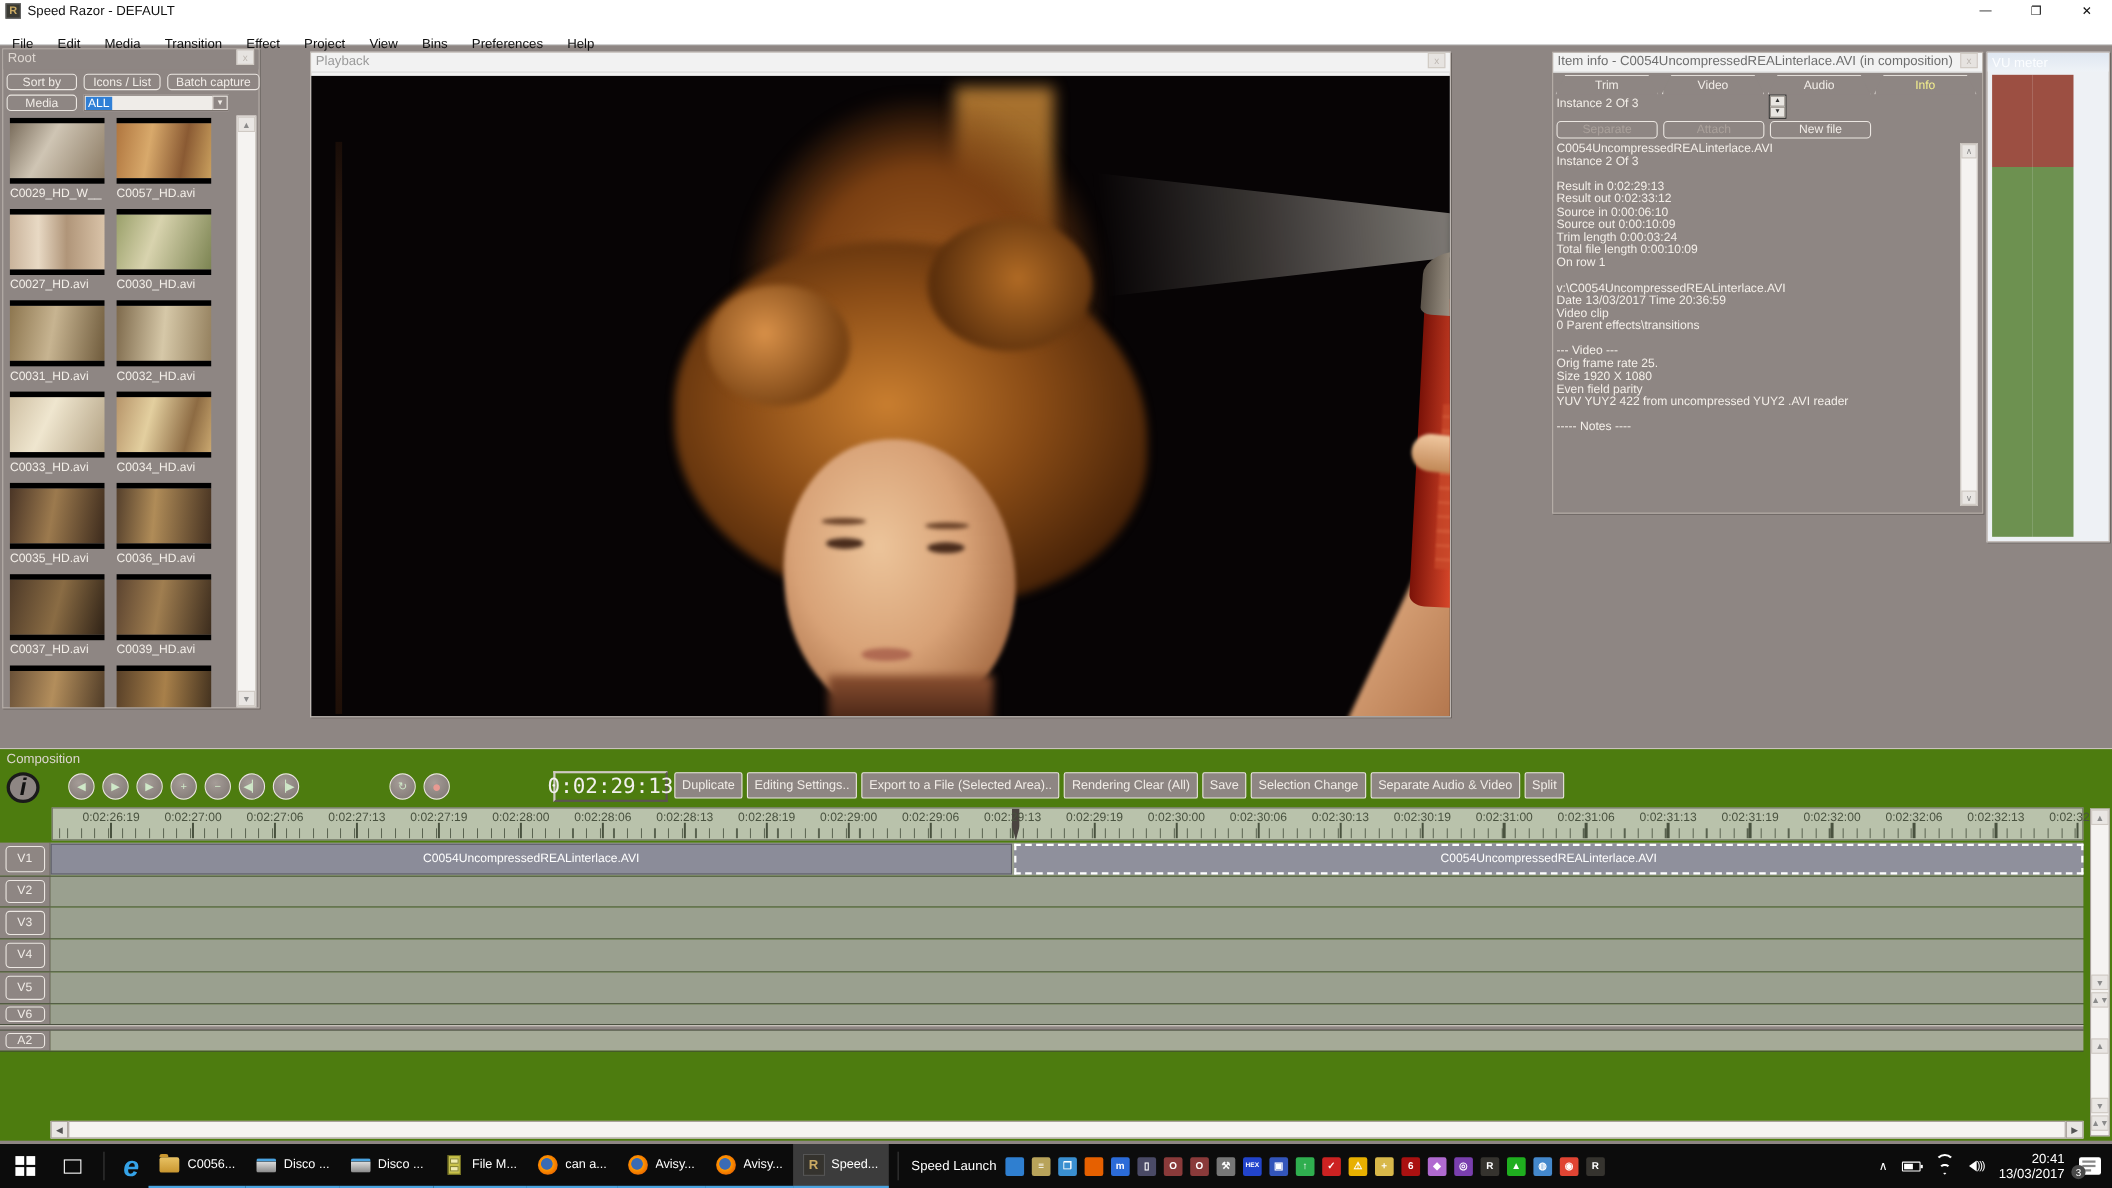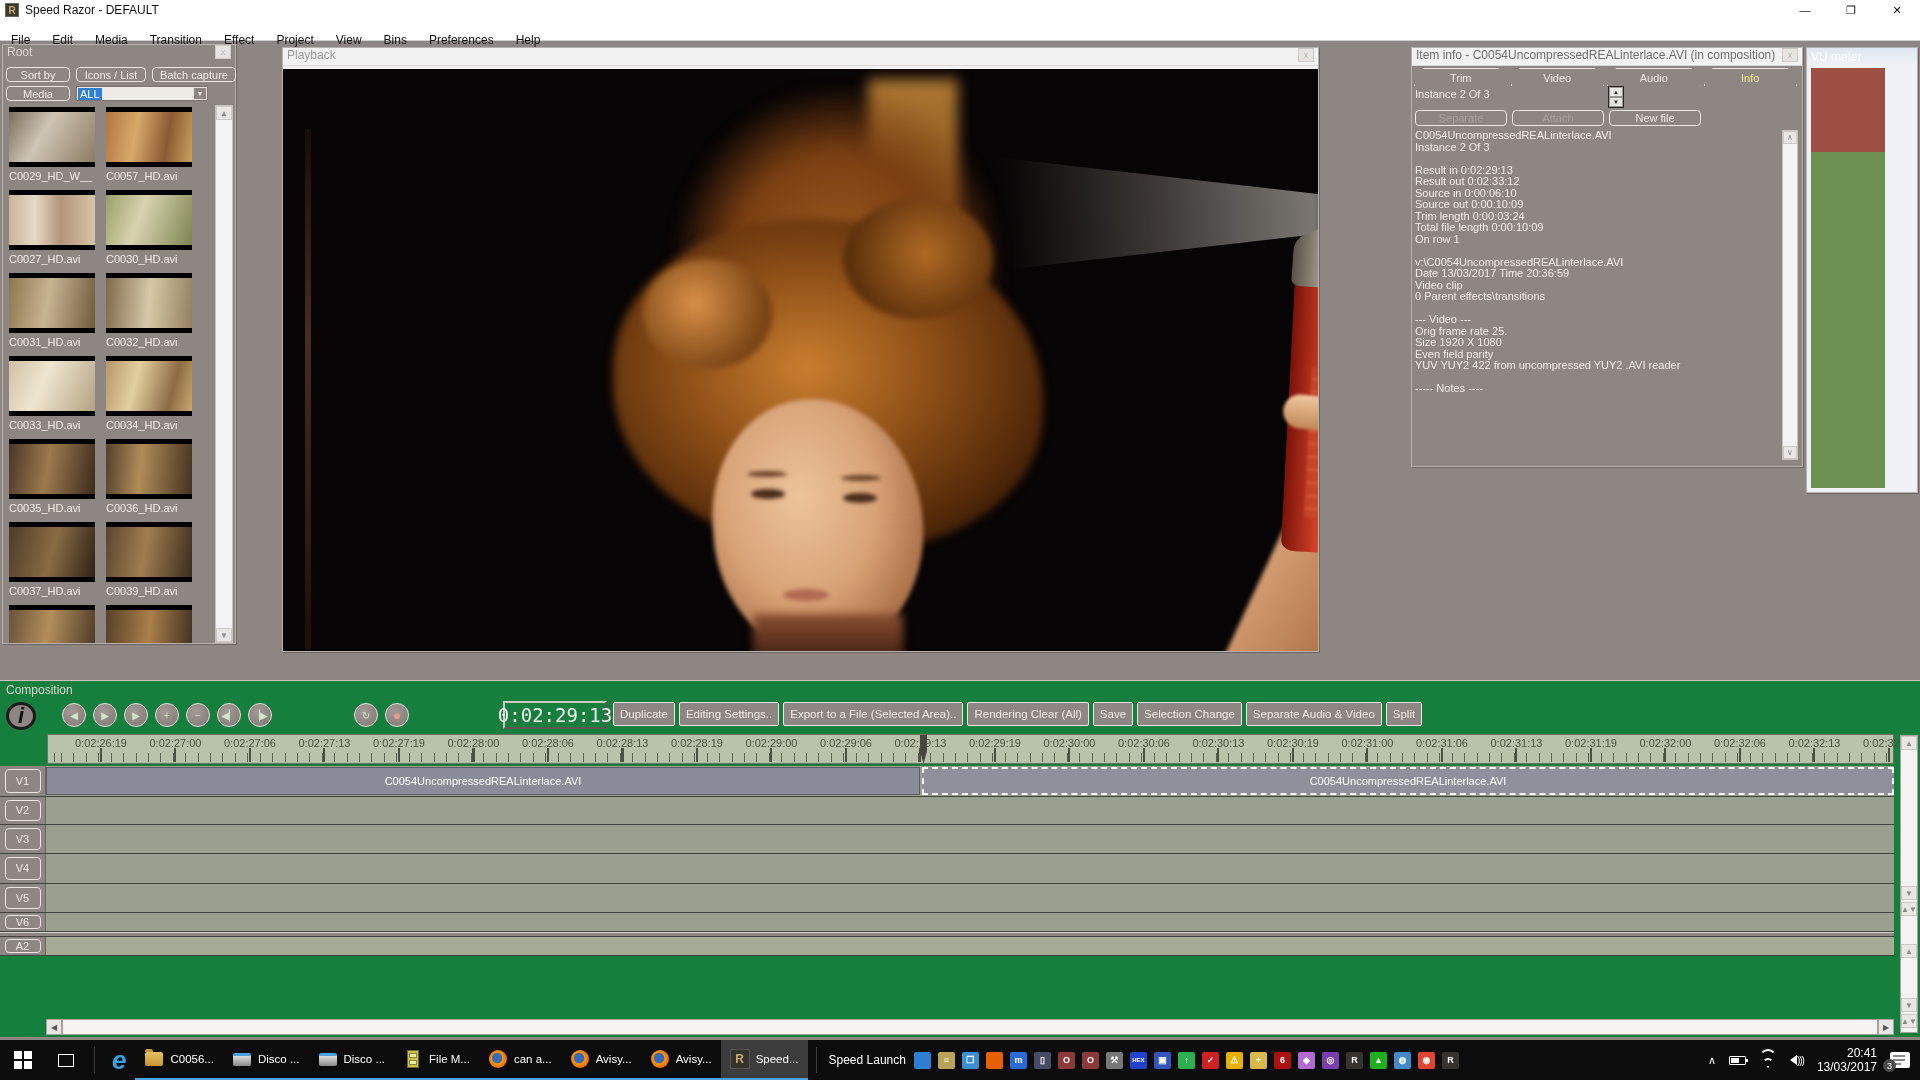--- a/index.html
+++ b/index.html
@@ -101,7 +101,7 @@
   .vu-scale span{font-size:9px;color:#fff;text-align:center;display:block;}
 
   
-  .comp{position:absolute;left:0;top:680px;width:1920px;height:357px;background:#15803d;border-top:1px solid #c9c2bc;}
+  .comp{position:absolute;left:0;top:680px;width:1920px;height:357px;background:#4d7c0f;border-top:1px solid #c9c2bc;}
   .comp-title{height:17px;display:flex;align-items:center;padding:0 6px;font-size:12px;color:#ddd6d0;}
   .logo{position:absolute;left:6px;top:21px;width:30px;height:28px;border:3px solid #1a1a1a;border-radius:50%;color:#111;font-size:22px;font-style:italic;font-weight:bold;display:flex;align-items:center;justify-content:center;background:#8e8683;}
   .transport{position:absolute;left:62px;top:22px;display:flex;gap:7px;}

